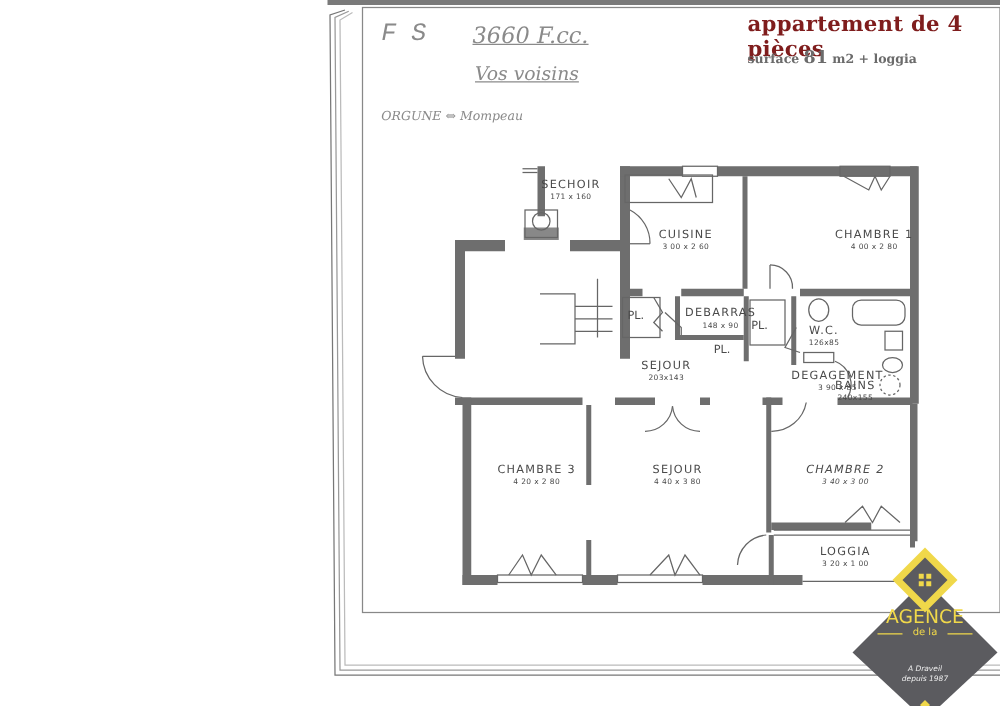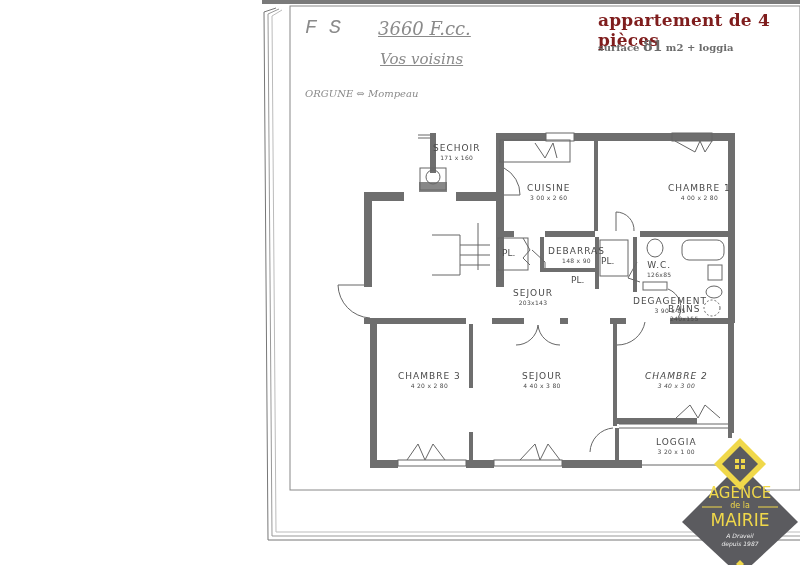--- a/index.html
+++ b/index.html
@@ -226,7 +226,6 @@
   </svg>
   <div class="logo-text" style="top:48px;font-size:15px;">AGENCE</div>
   <div class="logo-text" style="top:65px;font-size:8px;">de la</div>
-  <div class="logo-text" style="top:74px;font-size:17px;">MAIRIE</div>
   <div class="logo-text" style="top:96px;font-size:6px;color:#eee;font-style:italic;">A Draveil</div>
   <div class="logo-text" style="top:104px;font-size:6px;color:#eee;font-style:italic;">depuis 1987</div>
 </div>

